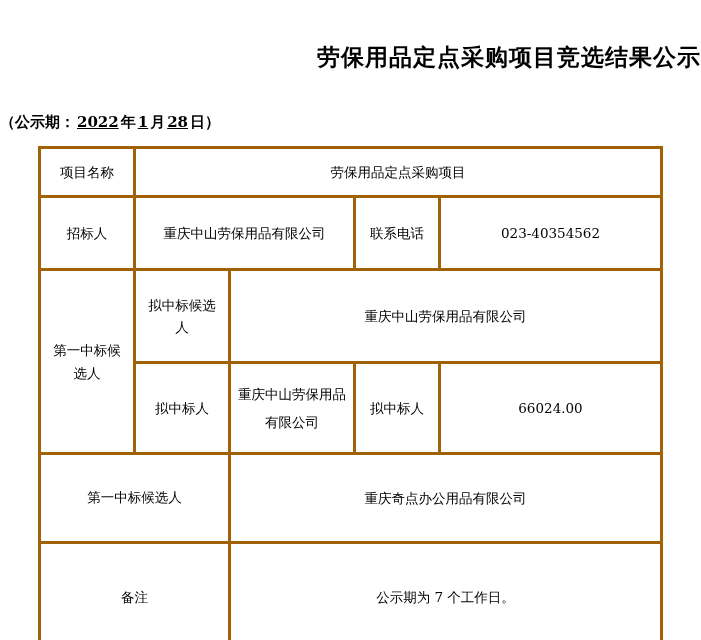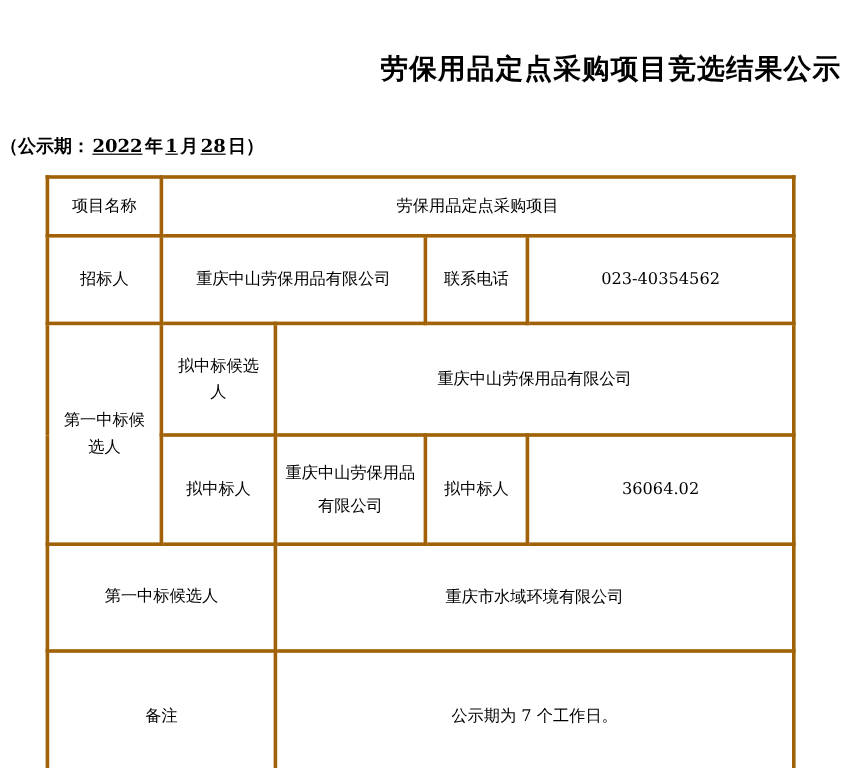--- a/index.html
+++ b/index.html
@@ -106,7 +106,7 @@
       <td style="height:80px">拟中标人</td>
       <td style="line-height:2.1">重庆中山劳保用品有限公司</td>
       <td>拟中标人</td>
-      <td>36064.02</td>
+      <td>66024.00</td>
     </tr>
 
     <tr>

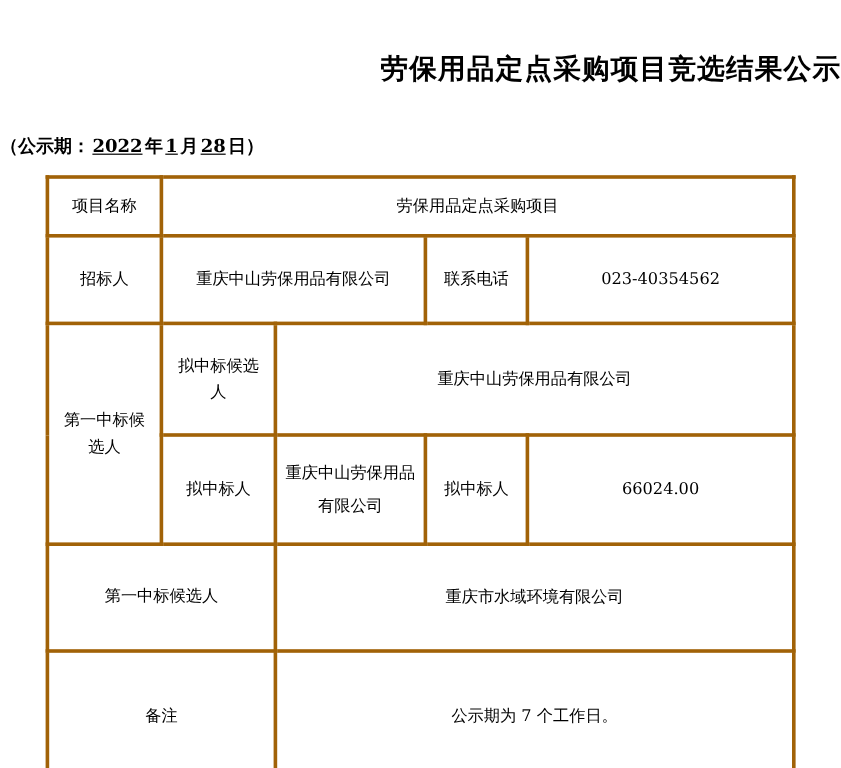--- a/index.html
+++ b/index.html
@@ -111,7 +111,7 @@
 
     <tr>
       <td colspan="2" style="height:78px; line-height:1.9">第一中标候选人</td>
-      <td colspan="3">重庆市水域环境有限公司</td>
+      <td colspan="3">重庆奇点办公用品有限公司</td>
     </tr>
 
     <tr>

